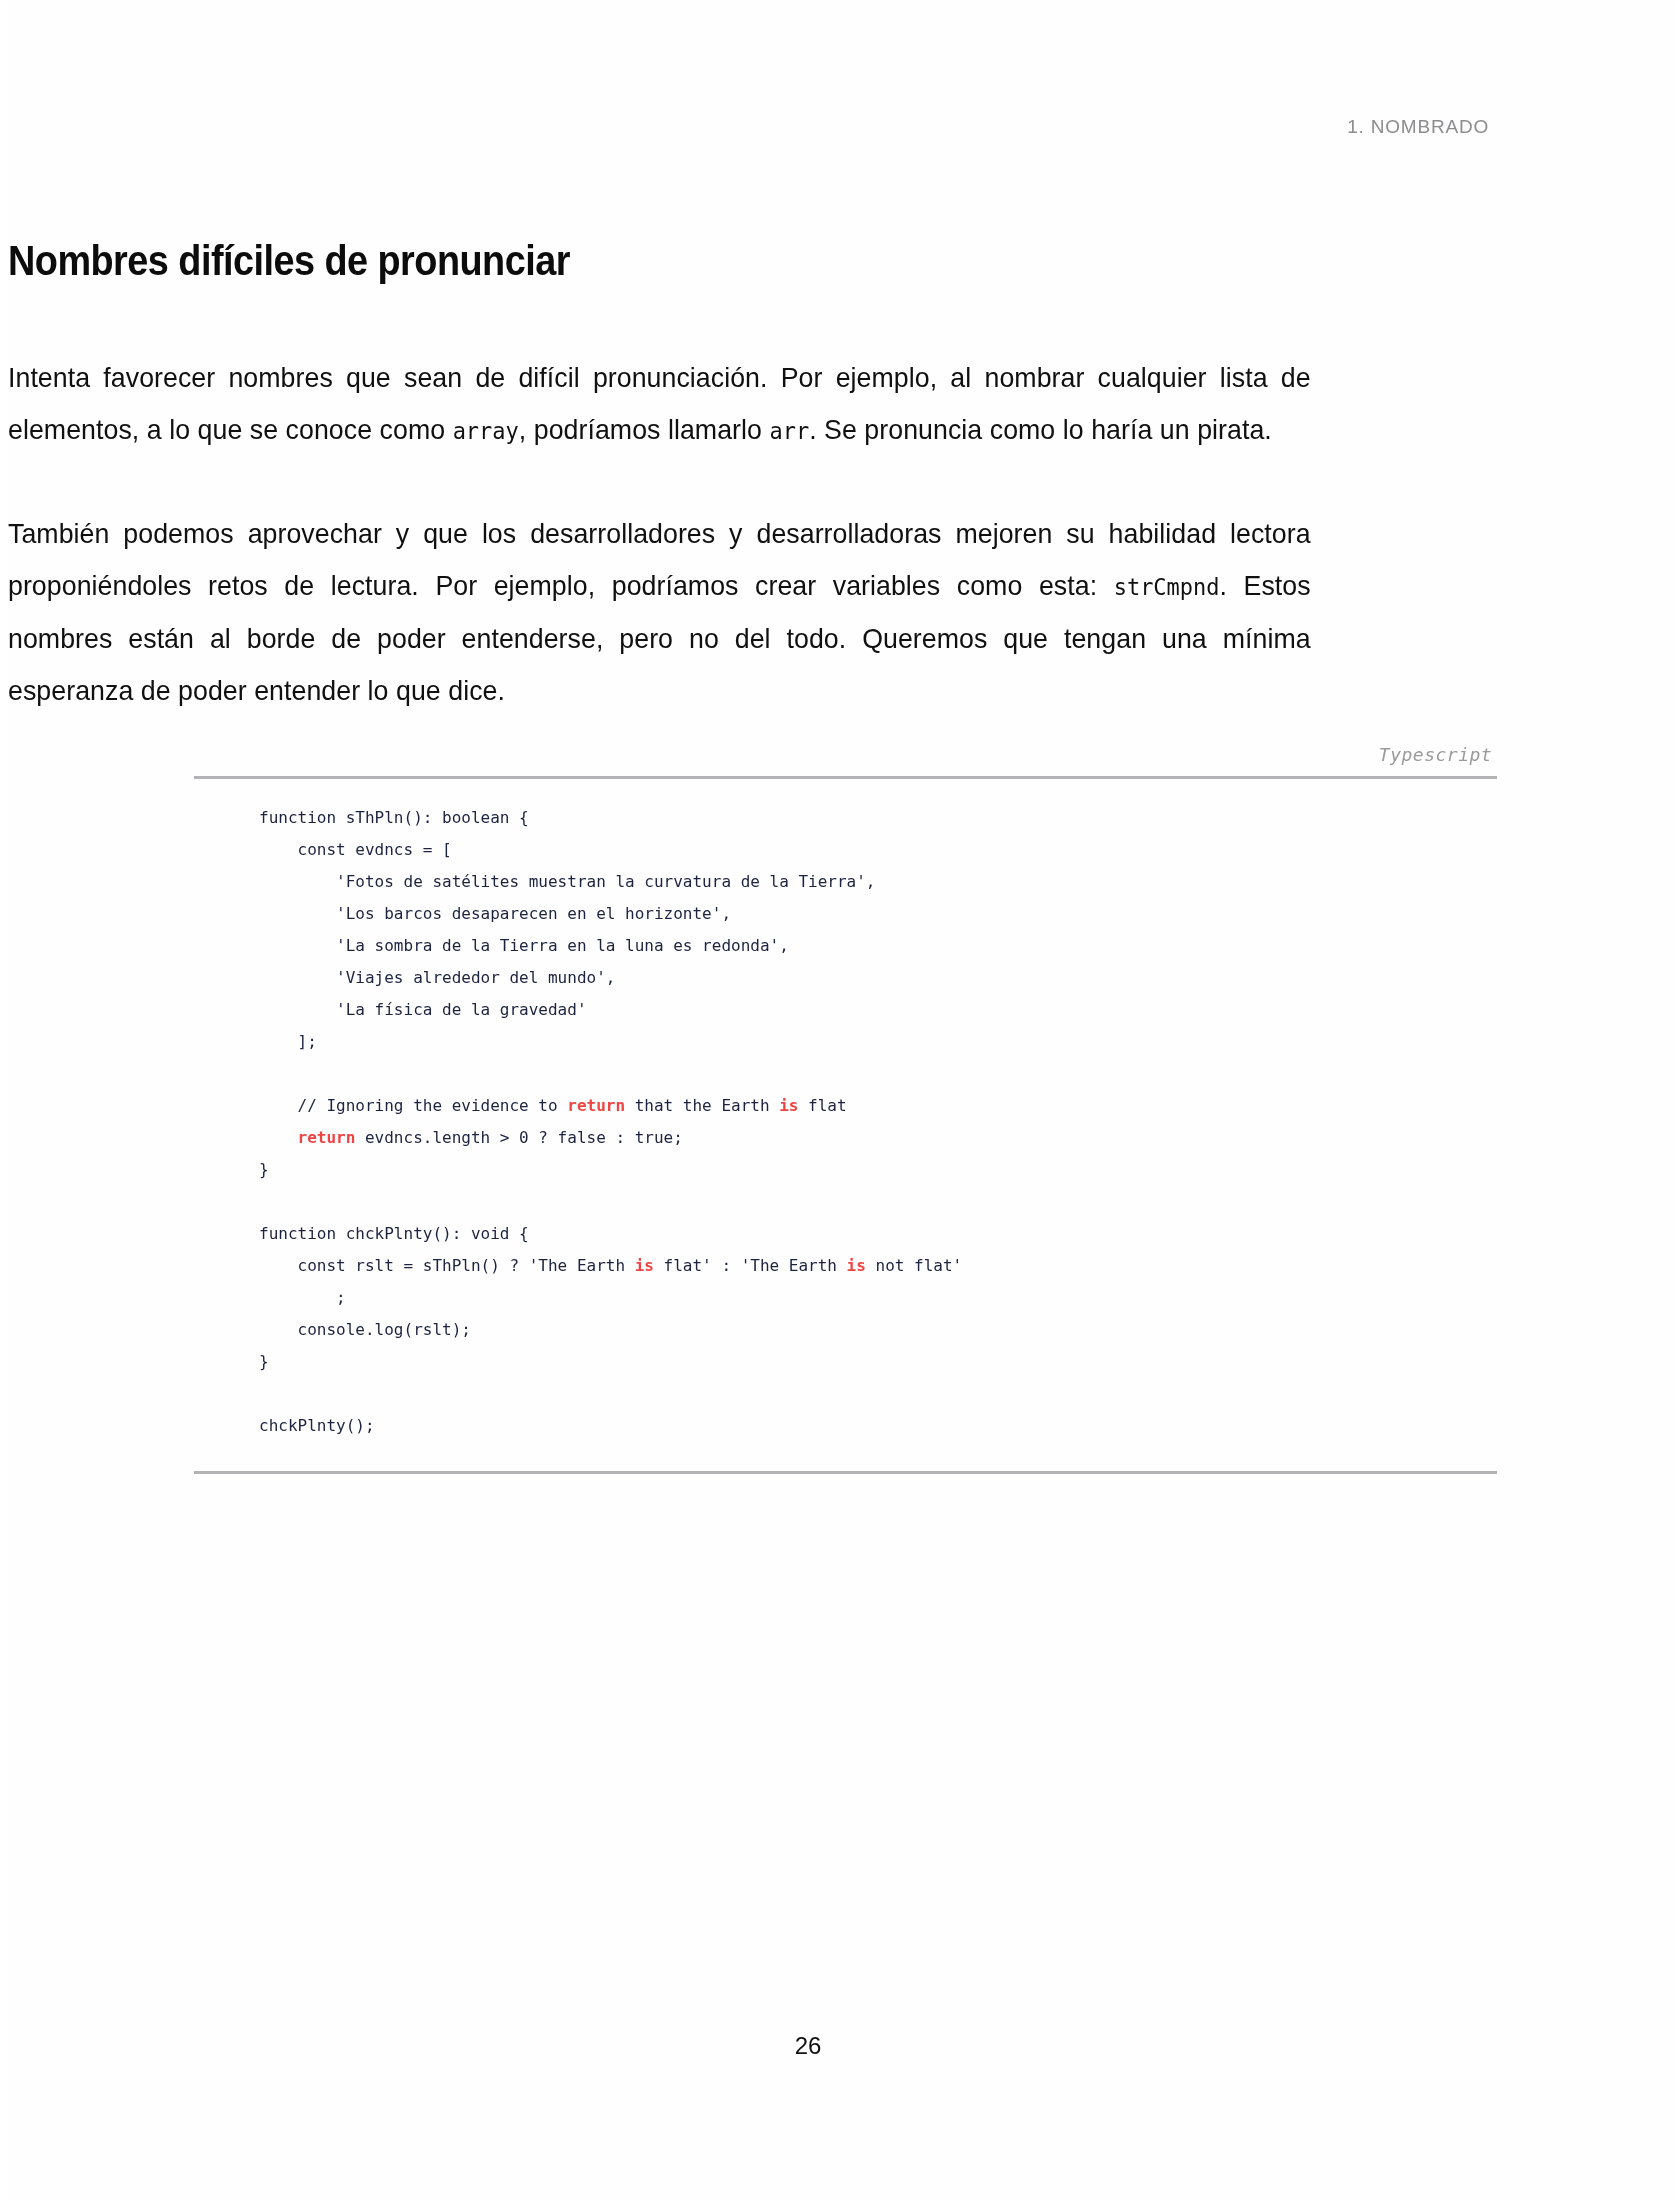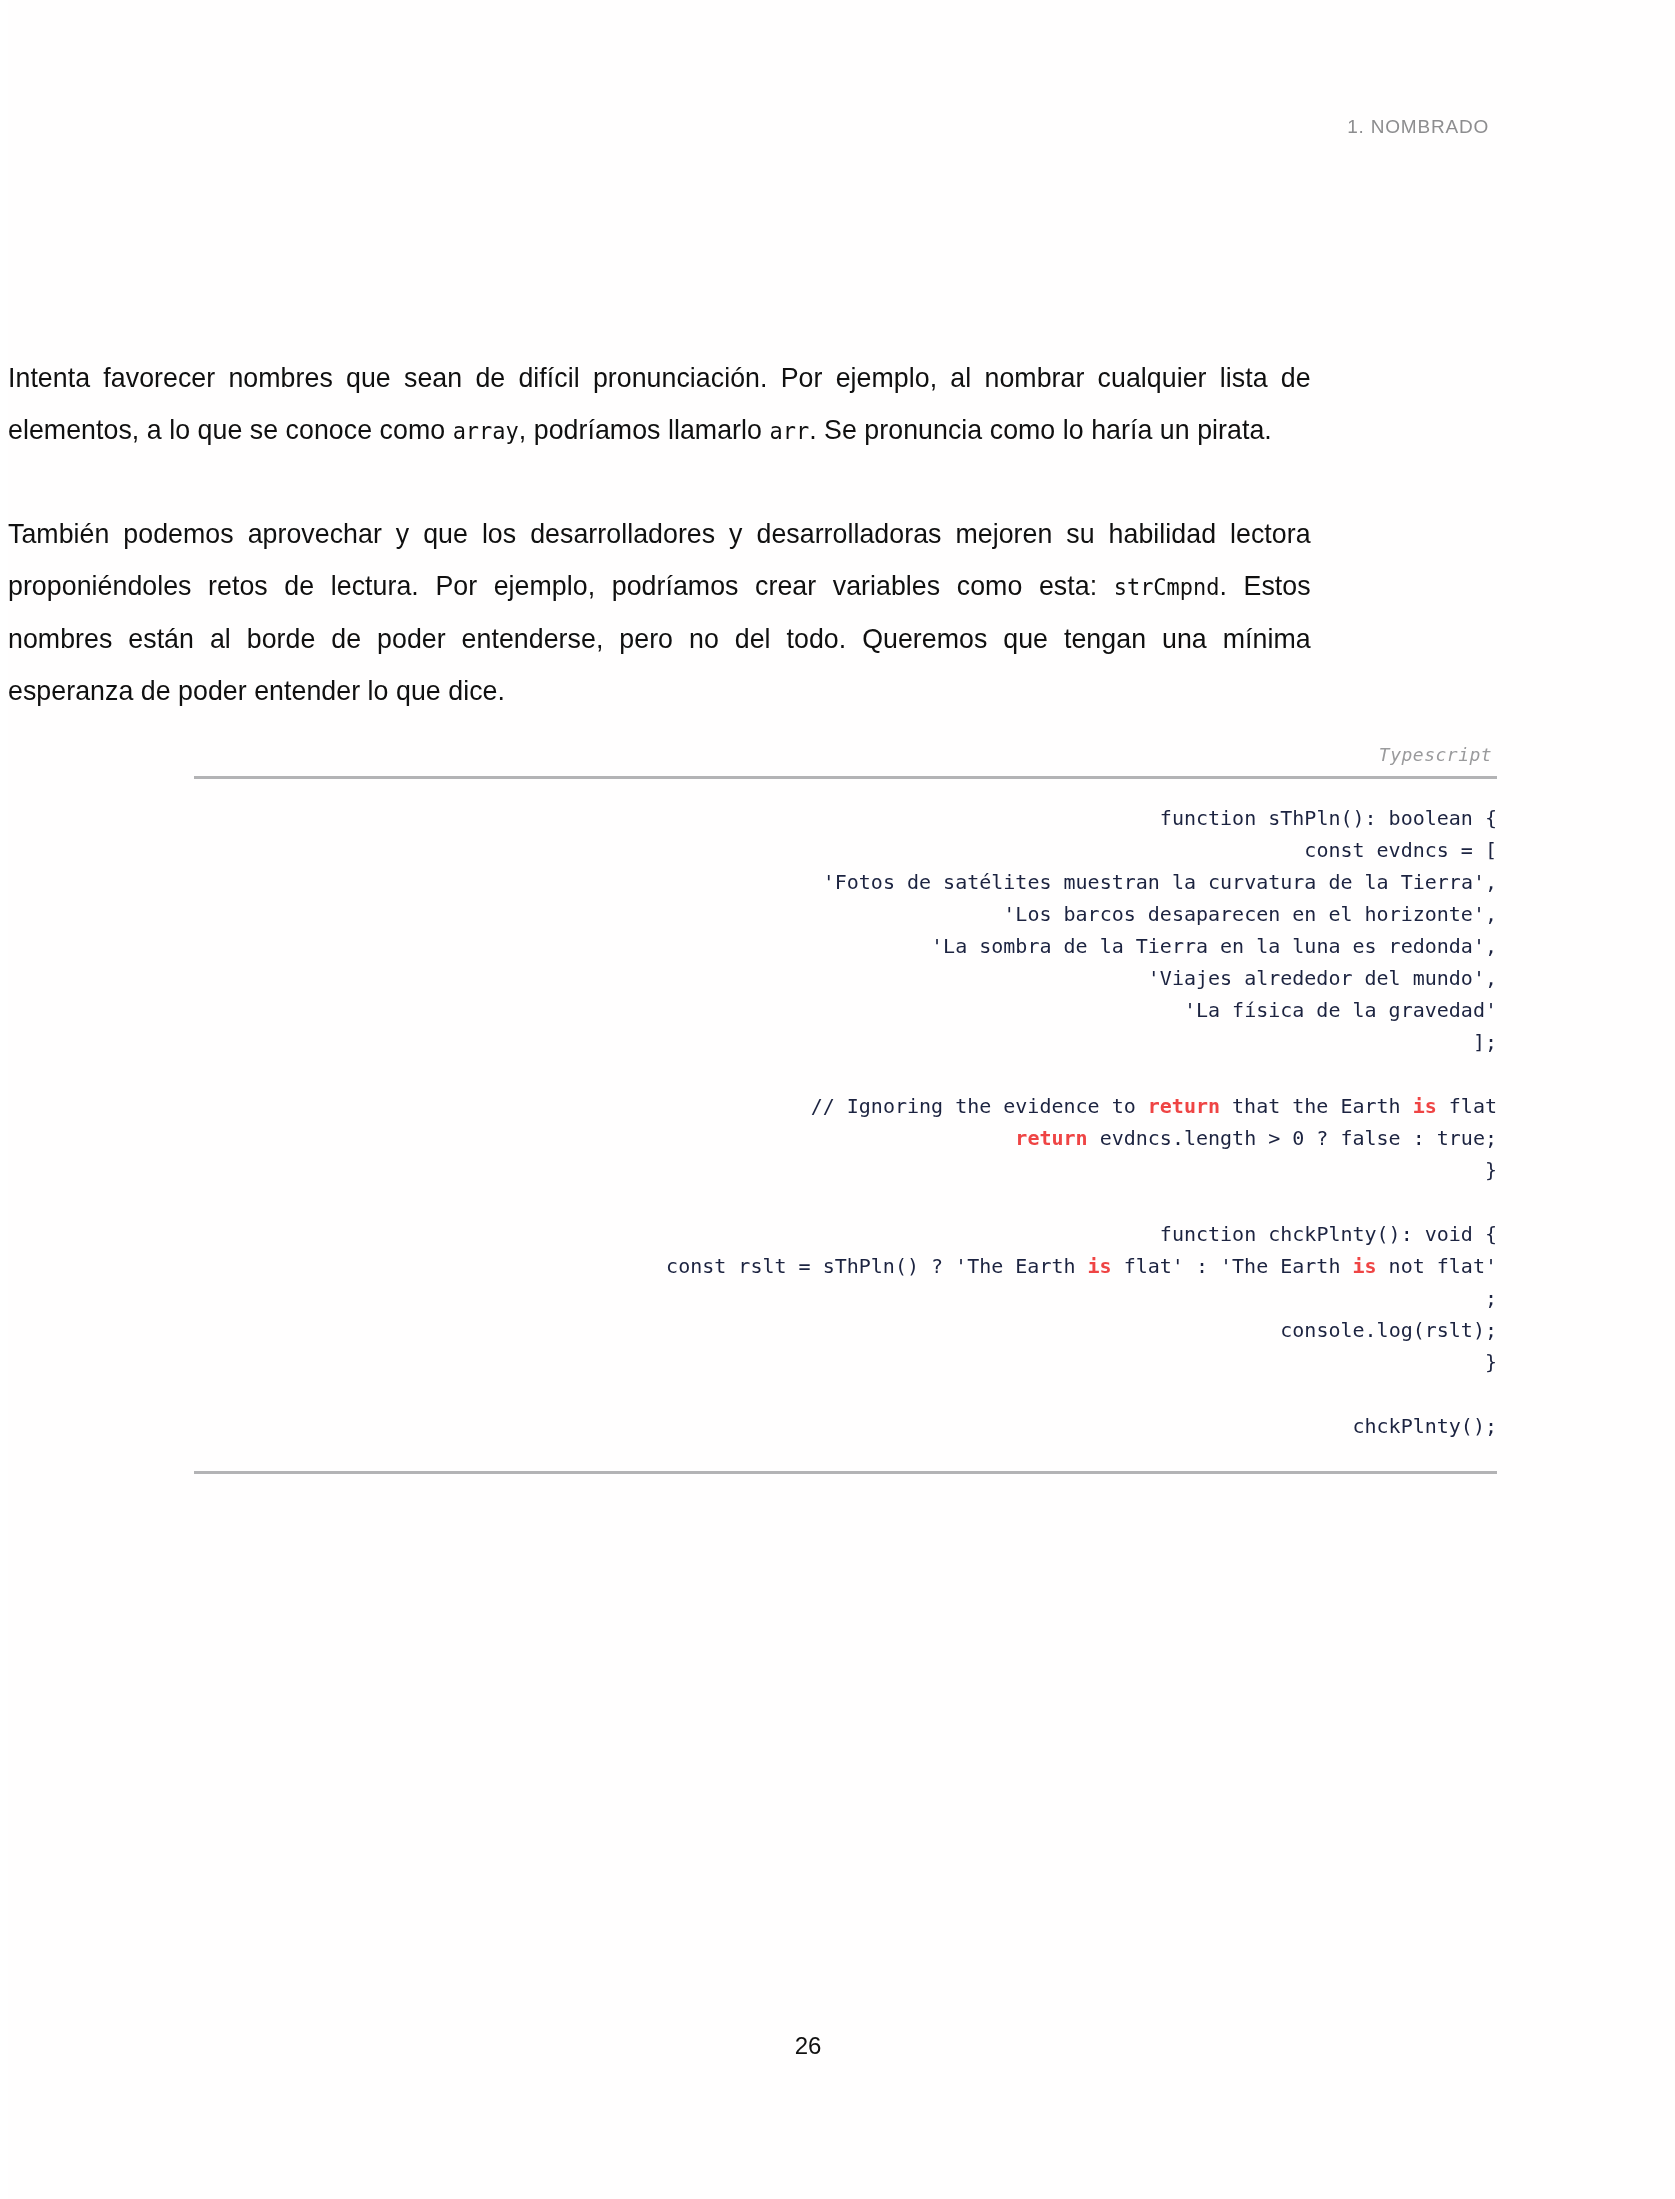--- a/index.html
+++ b/index.html
@@ -146,6 +146,9 @@
 
   <div class="running-head">1. NOMBRADO</div>
 
+  <div class="title-1-wrap">
+    <h1 class="section-title">Nombres difíciles de pronunciar</h1>
+  </div>
 
   <div class="content par-1">
     <p class="body-par"><span>Intenta favorecer nombres que sean de difícil pronunciación. Por ejemplo, al nombrar cualquier lista de elementos, a lo que se conoce como </span><code class="inline">array</code><span>, podríamos llamarlo </span><code class="inline">arr</code><span>. Se pronuncia como lo haría un pirata.</span></p>

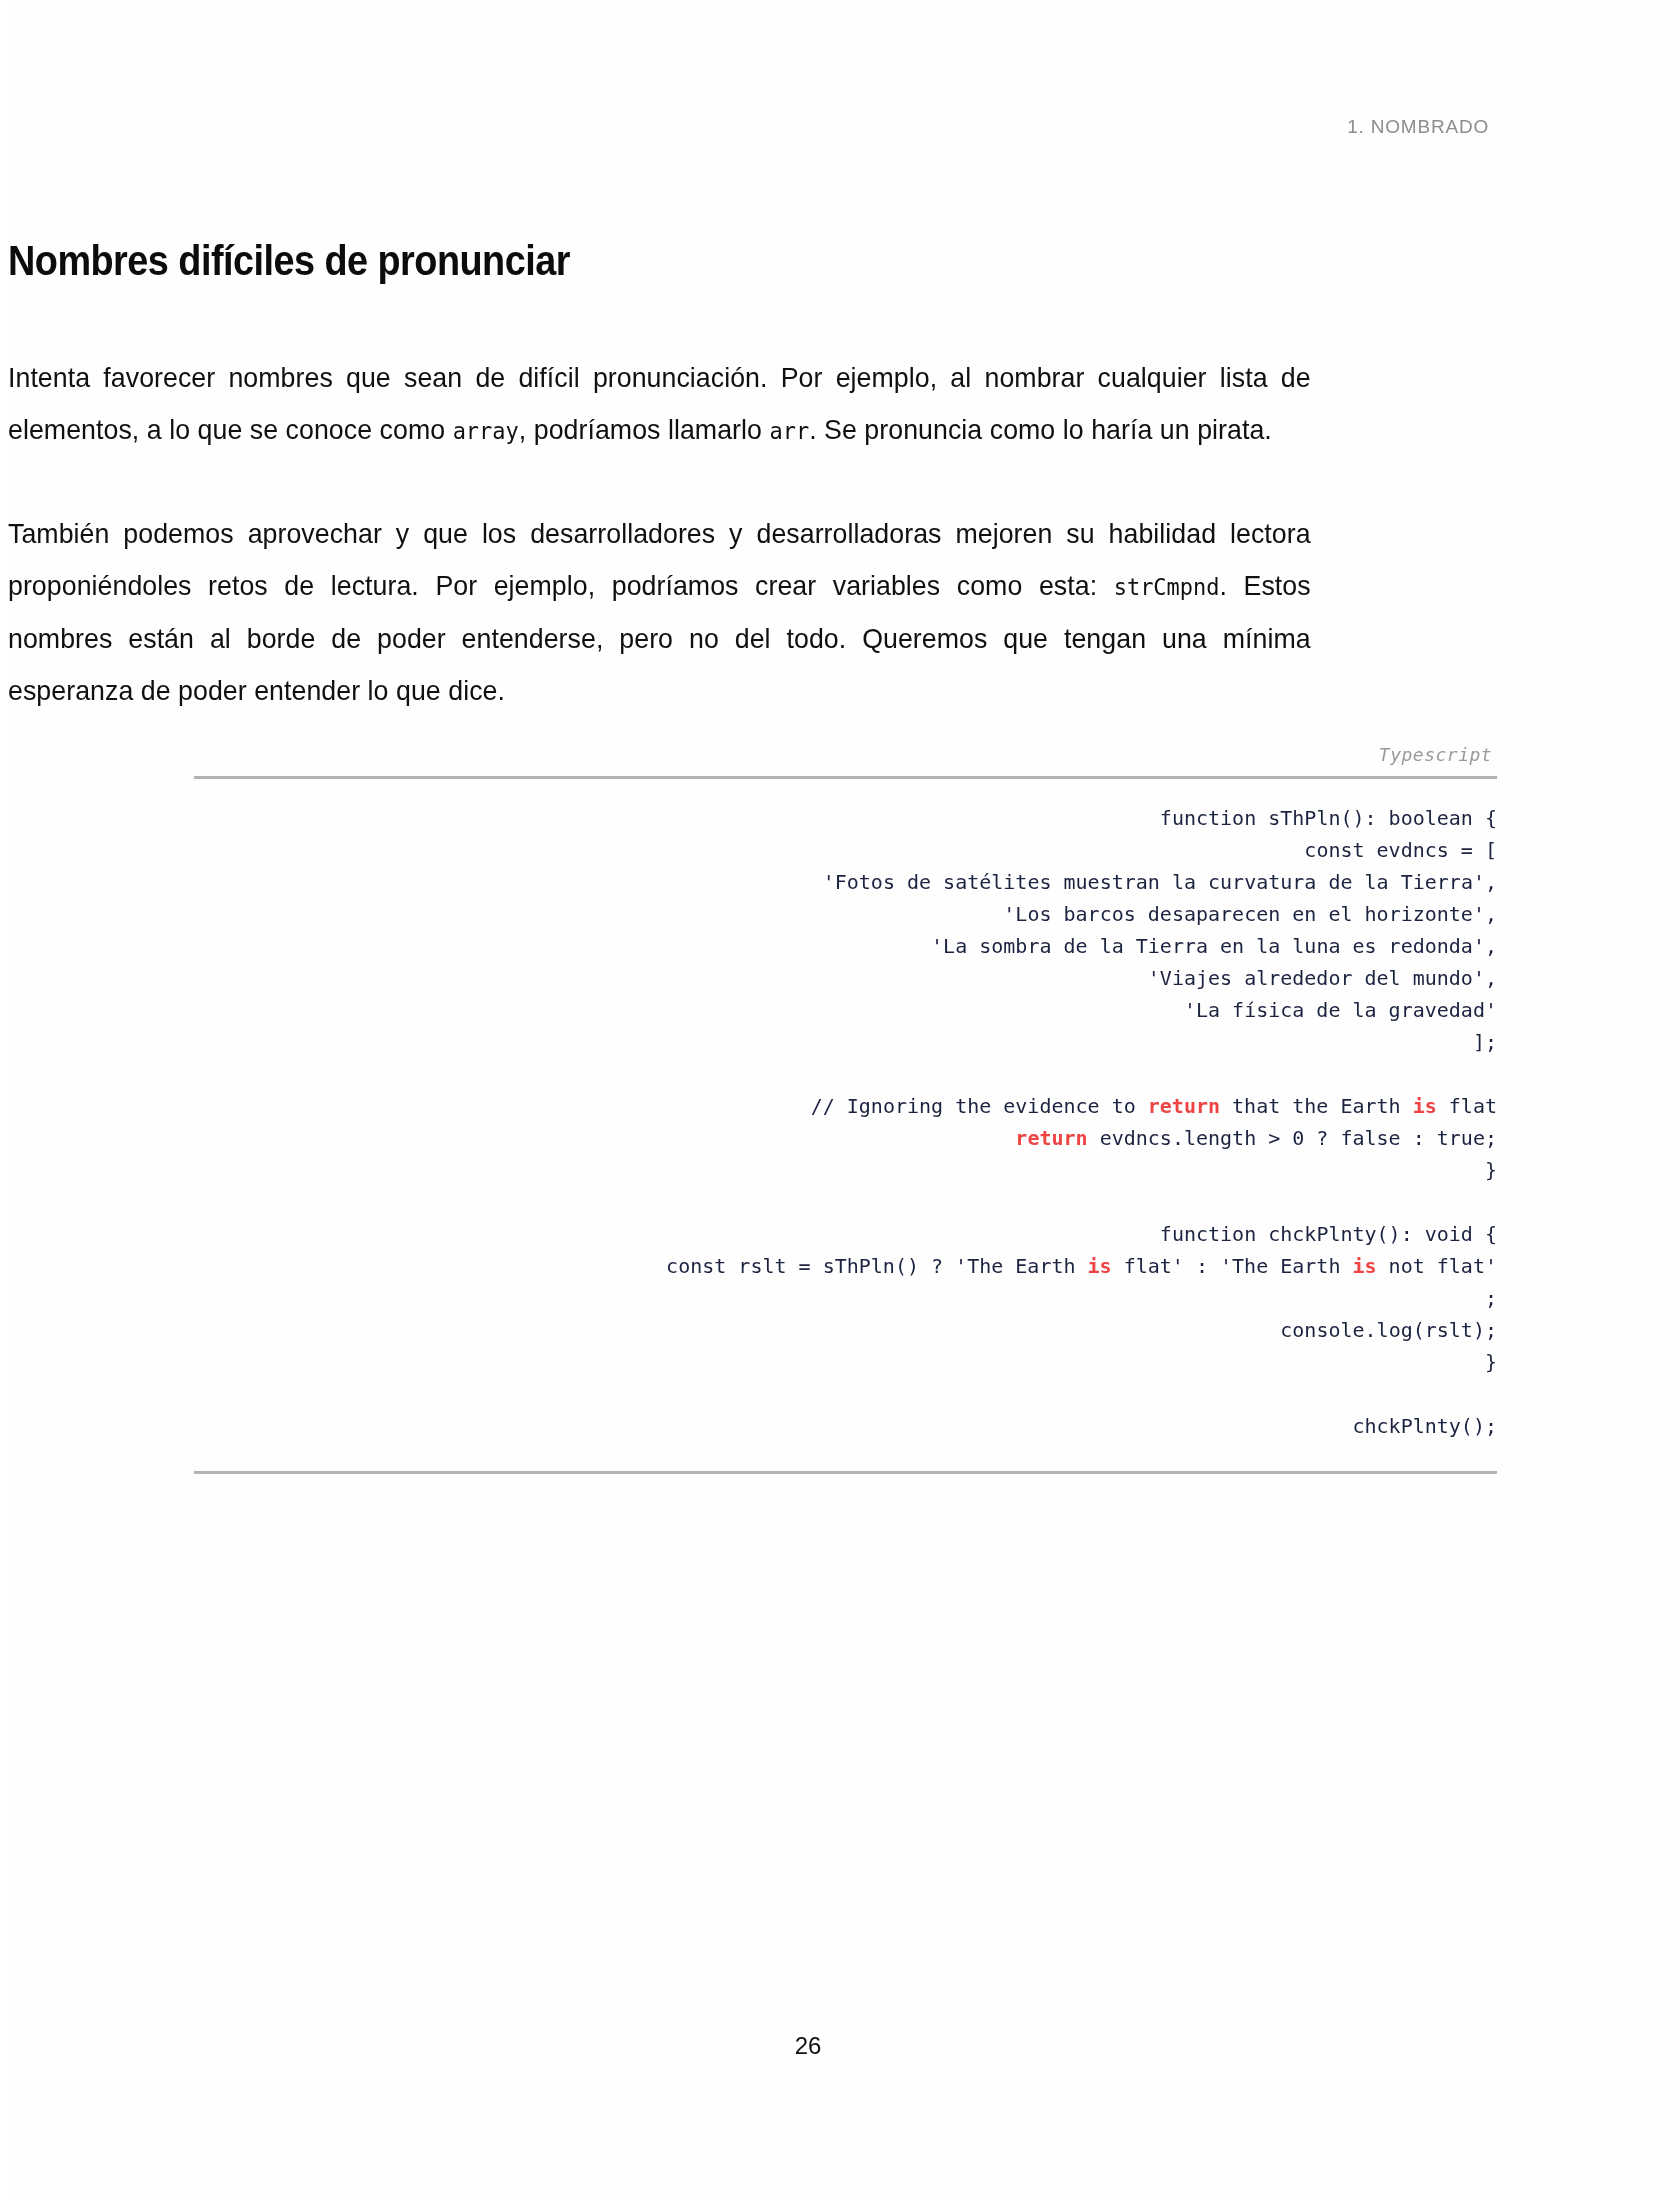--- a/index.html
+++ b/index.html
@@ -107,14 +107,13 @@
   }
   pre.code-body {
     font-family: "DejaVu Sans Mono", "Liberation Mono", monospace;
-    font-size: 20px;
+    font-size: 16px;
     line-height: 32px;
     color: #1c2340;
     margin: 0;
     padding: 23px 0 23px 65px;
     white-space: pre;
     letter-spacing: 0px;
-    text-align: right;
   }
   pre.code-body .kw {
     color: #ef4444;

